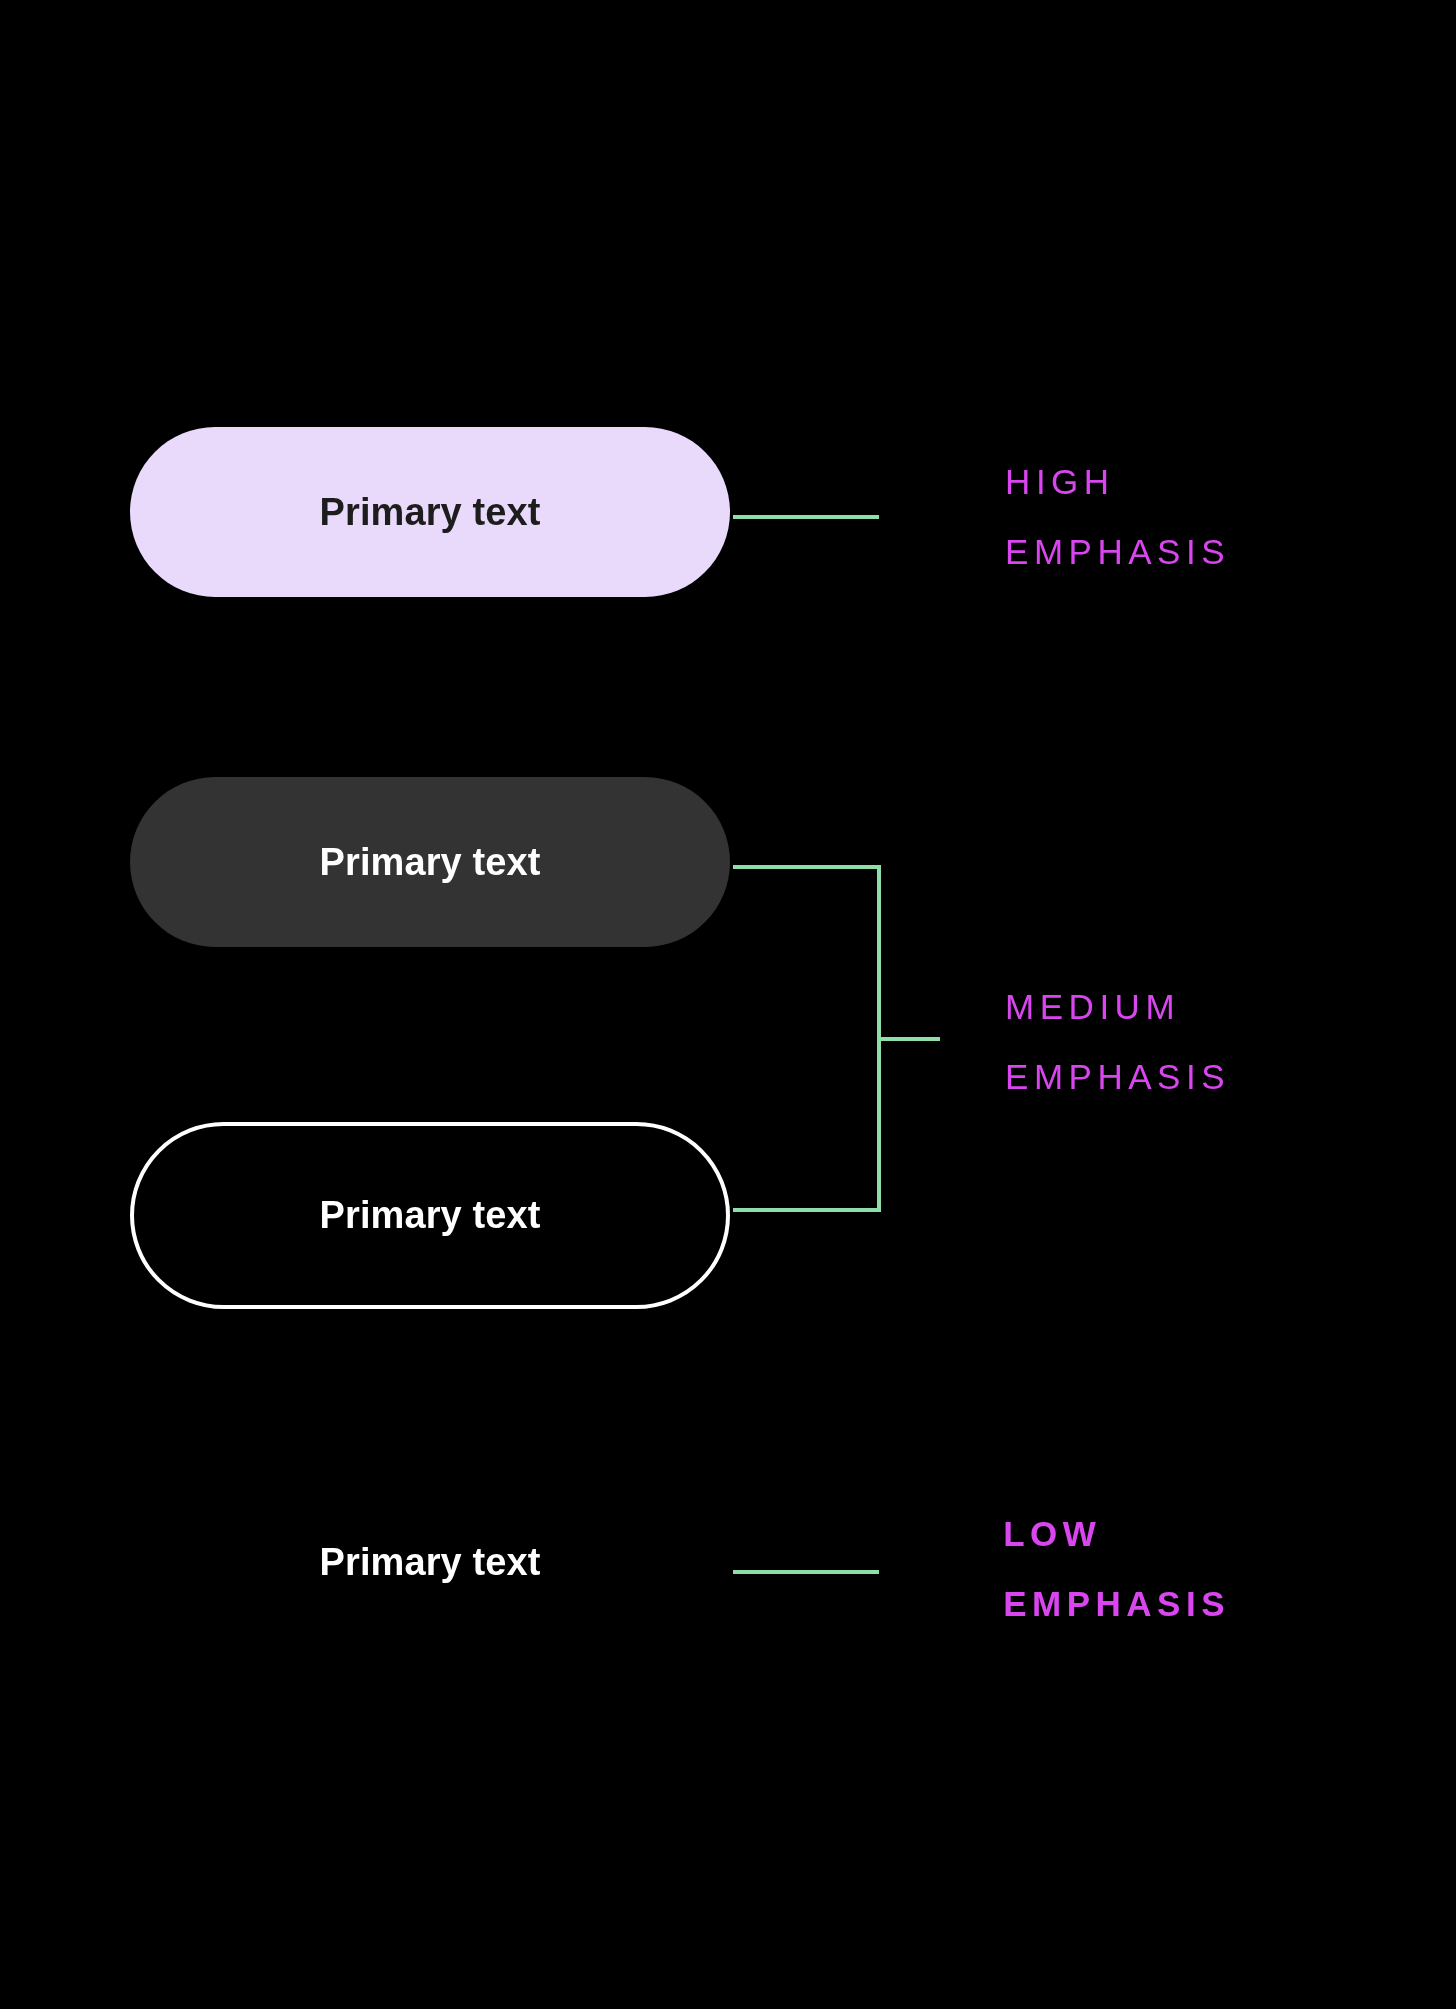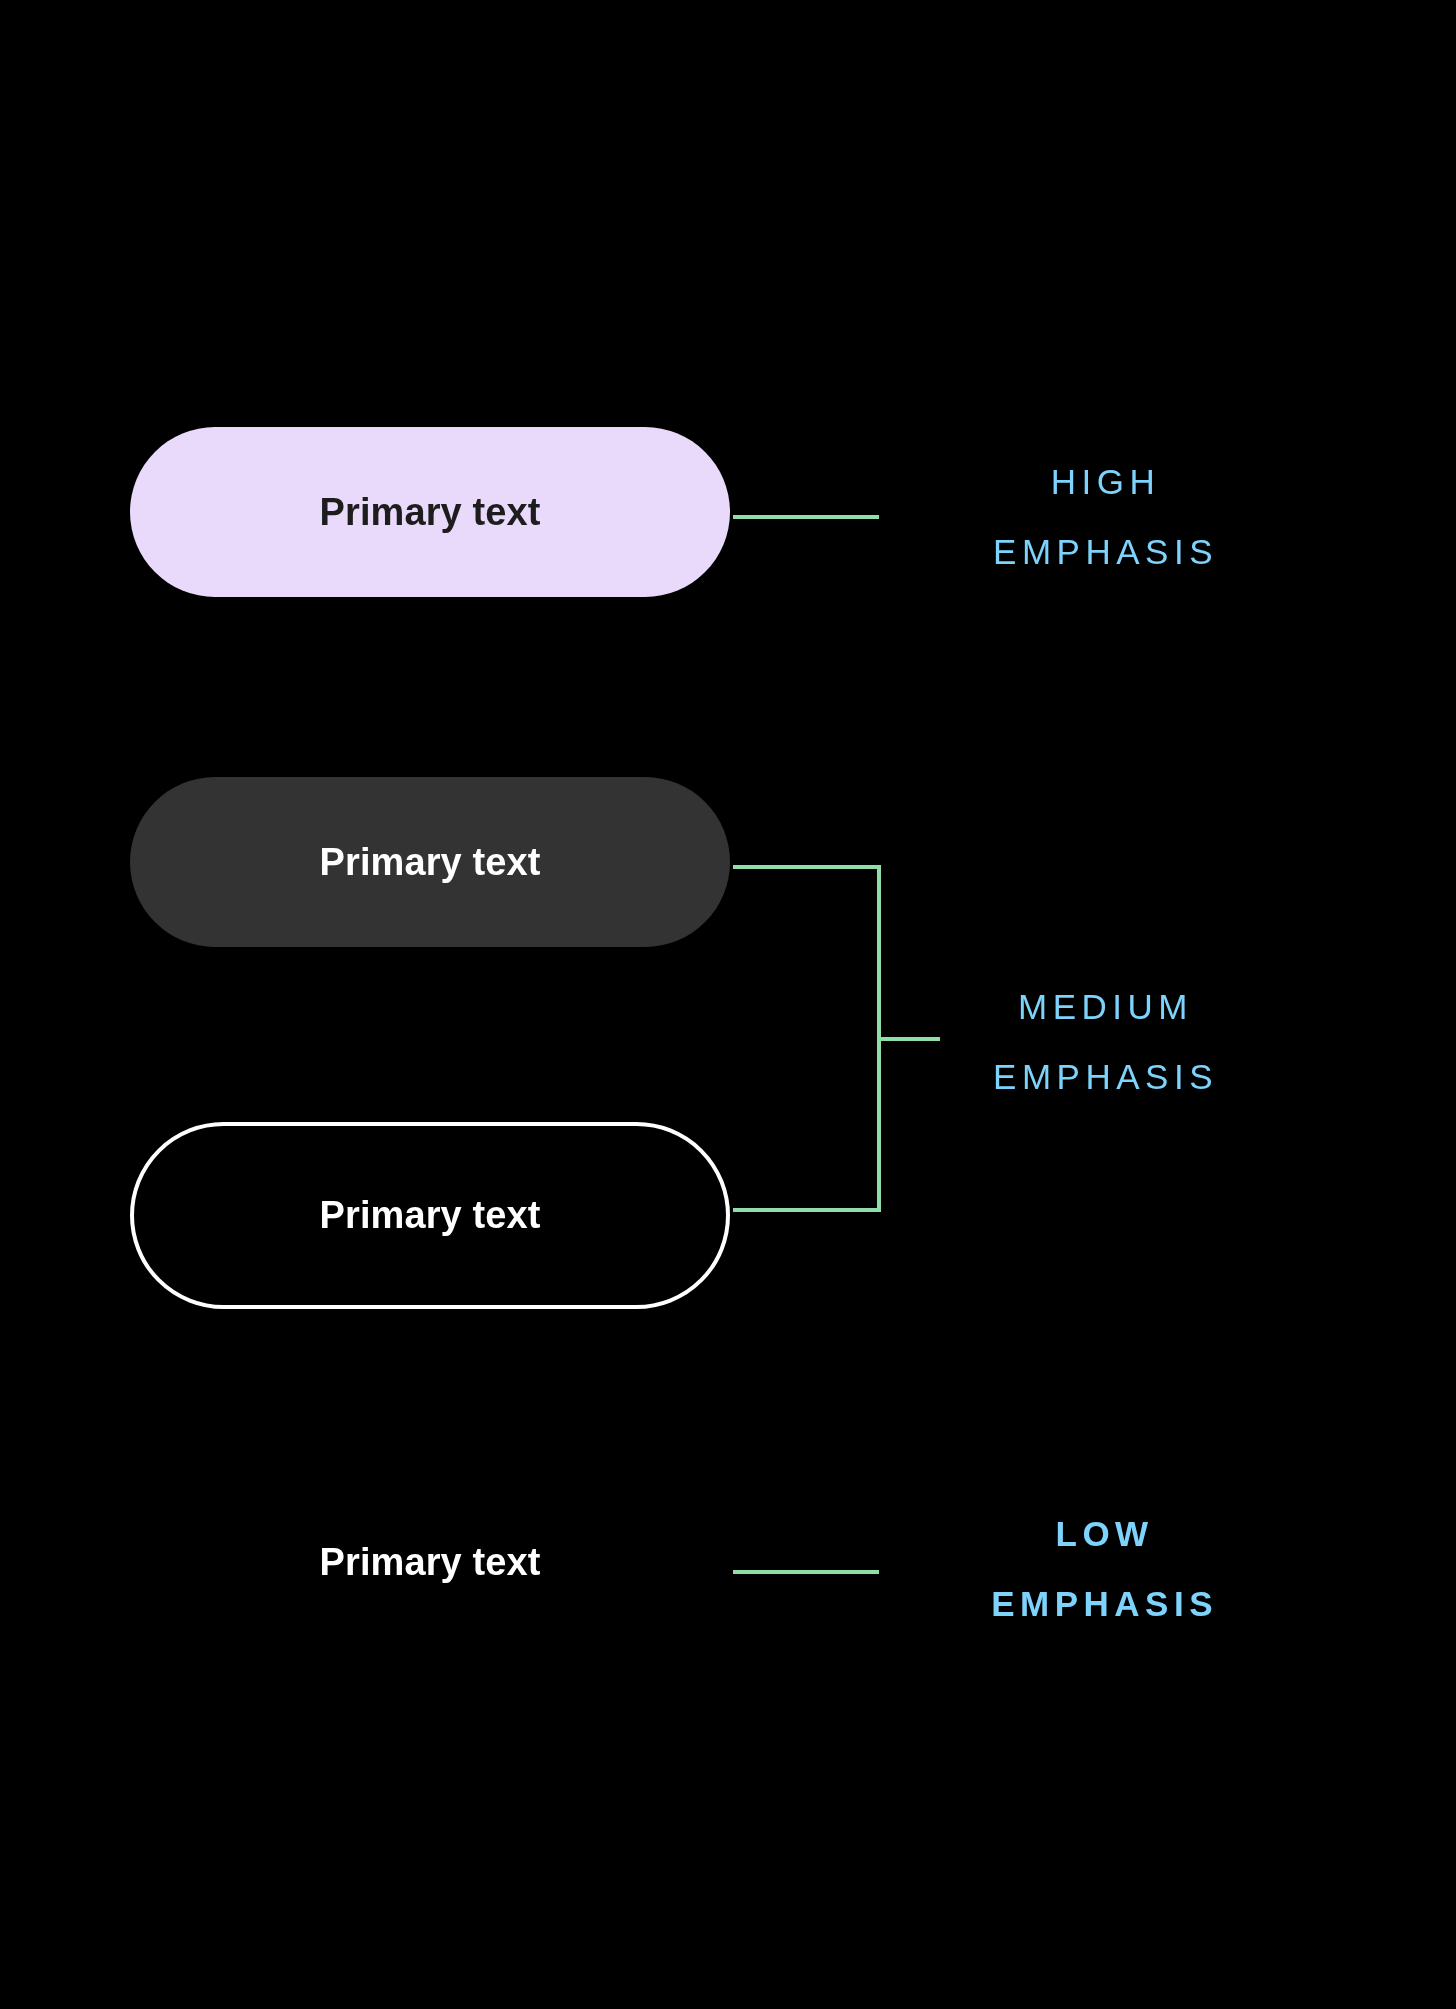--- a/index.html
+++ b/index.html
@@ -129,14 +129,14 @@
   
   .label {
     position: absolute;
-    right: 238px;
-    color: #7dd3fc;
+    right: 226px;
+    color: #d946ef;
     font-family: "Liberation Sans", sans-serif;
     font-size: 35px;
     font-weight: 400;
     letter-spacing: 5.5px;
     line-height: 70px;
-    text-align: center;
+    text-align: left;
     white-space: pre-line;
     user-select: none;
   }

